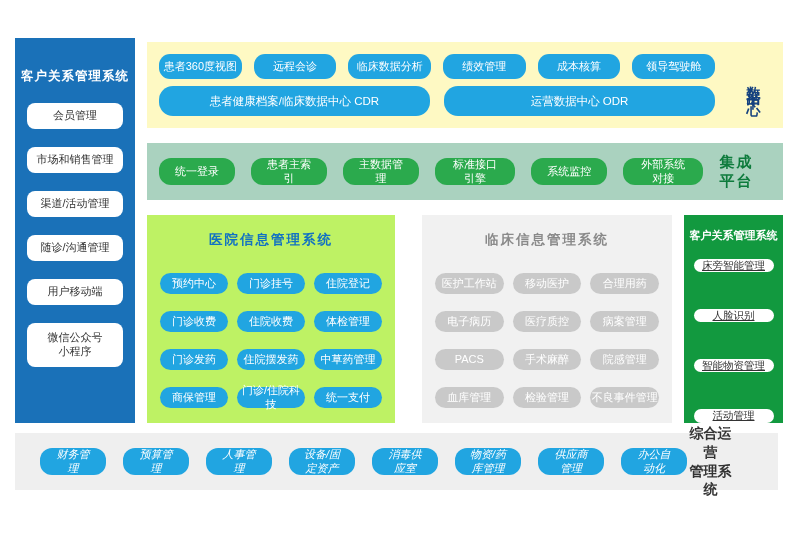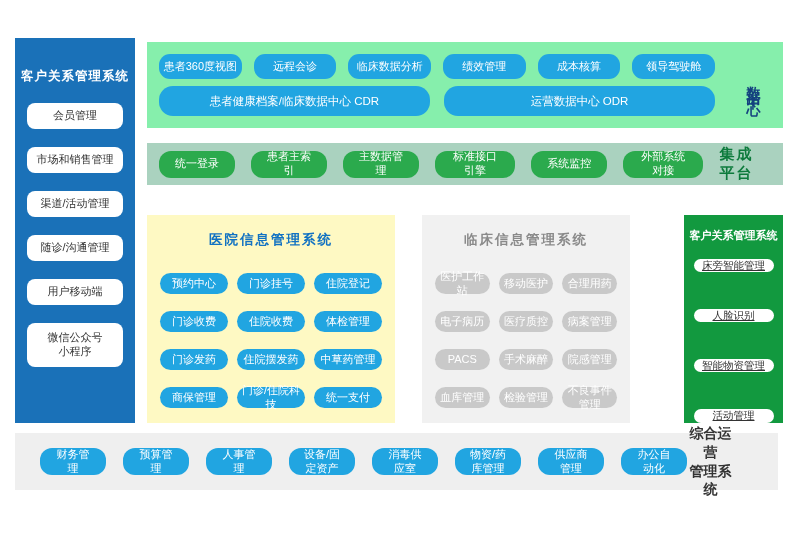--- a/index.html
+++ b/index.html
@@ -11,7 +11,7 @@
   .panel { position:absolute; }
   .left-sidebar { left:15px; top:38px; width:120px; height:385px; background:#1a71b8;
     display:flex; flex-direction:column; align-items:center; padding-top:30px; }
-  .data-center { left:147px; top:42px; width:636px; height:86px; background:#86efac;
+  .data-center { left:147px; top:42px; width:636px; height:86px; background:#fef9c3;
     display:flex; }
   .integration { left:147px; top:143px; width:636px; height:42px; background:#aad2bf;
     display:flex; align-items:center; padding:0 14px 0 12px; }

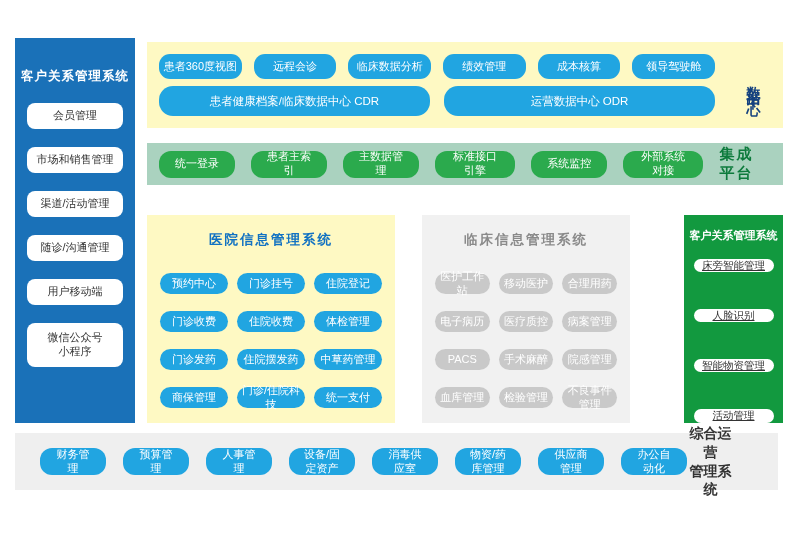--- a/index.html
+++ b/index.html
@@ -13,7 +13,7 @@
     display:flex; flex-direction:column; align-items:center; padding-top:30px; }
   .data-center { left:147px; top:42px; width:636px; height:86px; background:#fef9c3;
     display:flex; }
-  .integration { left:147px; top:143px; width:636px; height:42px; background:#aad2bf;
+  .integration { left:147px; top:143px; width:636px; height:57px; background:#aad2bf;
     display:flex; align-items:center; padding:0 14px 0 12px; }
   .his-panel { left:147px; top:215px; width:248px; height:208px; background:#fef9c3; }
   .cis-panel { left:422px; top:215px; width:208px; height:208px; background:#f1f1f1; }

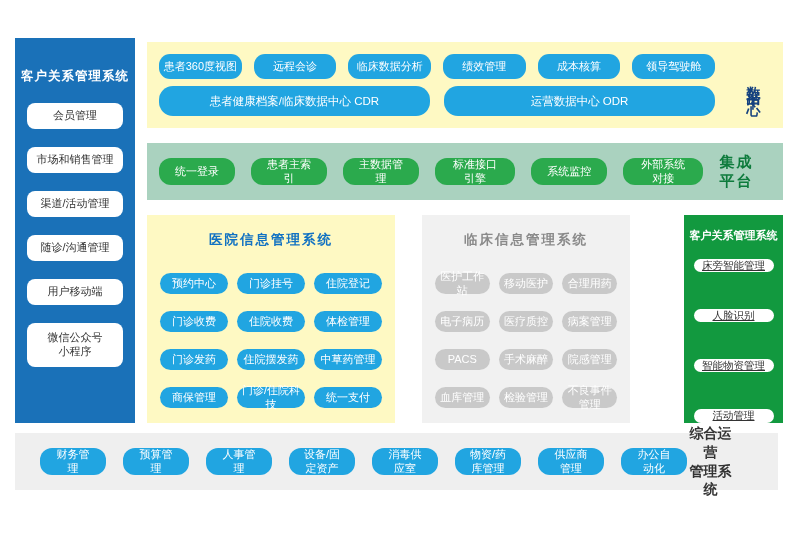--- a/index.html
+++ b/index.html
@@ -15,7 +15,7 @@
     display:flex; }
   .integration { left:147px; top:143px; width:636px; height:57px; background:#aad2bf;
     display:flex; align-items:center; padding:0 14px 0 12px; }
-  .his-panel { left:147px; top:215px; width:248px; height:208px; background:#fef9c3; }
+  .his-panel { left:147px; top:215px; width:248px; height:208px; background:#bef264; }
   .cis-panel { left:422px; top:215px; width:208px; height:208px; background:#f1f1f1; }
   .right-sidebar { left:684px; top:215px; width:99px; height:208px; background:#12993f;
     display:flex; flex-direction:column; align-items:center; padding-top:13px; }

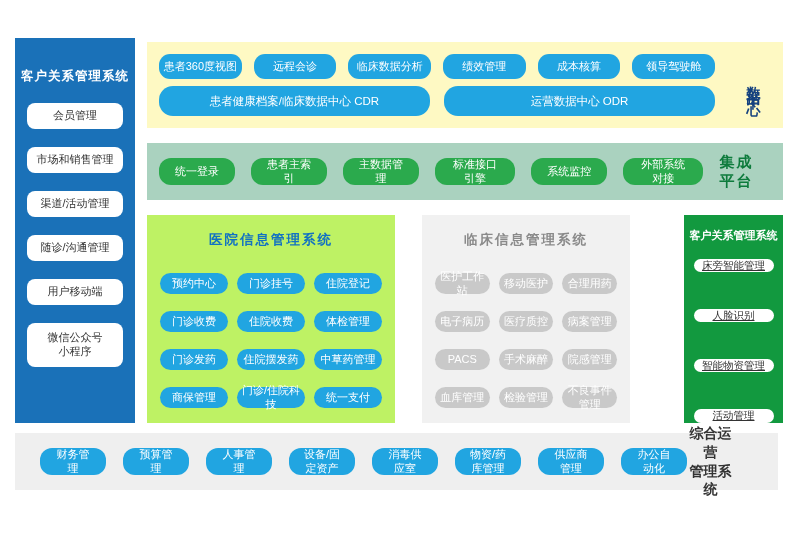--- a/index.html
+++ b/index.html
@@ -16,7 +16,7 @@
   .integration { left:147px; top:143px; width:636px; height:57px; background:#aad2bf;
     display:flex; align-items:center; padding:0 14px 0 12px; }
   .his-panel { left:147px; top:215px; width:248px; height:208px; background:#bef264; }
-  .cis-panel { left:422px; top:215px; width:208px; height:208px; background:#f1f1f1; }
+  .cis-panel { left:422px; top:215px; width:250px; height:208px; background:#f1f1f1; }
   .right-sidebar { left:684px; top:215px; width:99px; height:208px; background:#12993f;
     display:flex; flex-direction:column; align-items:center; padding-top:13px; }
   .operations { left:15px; top:433px; width:763px; height:57px; background:#efefef;

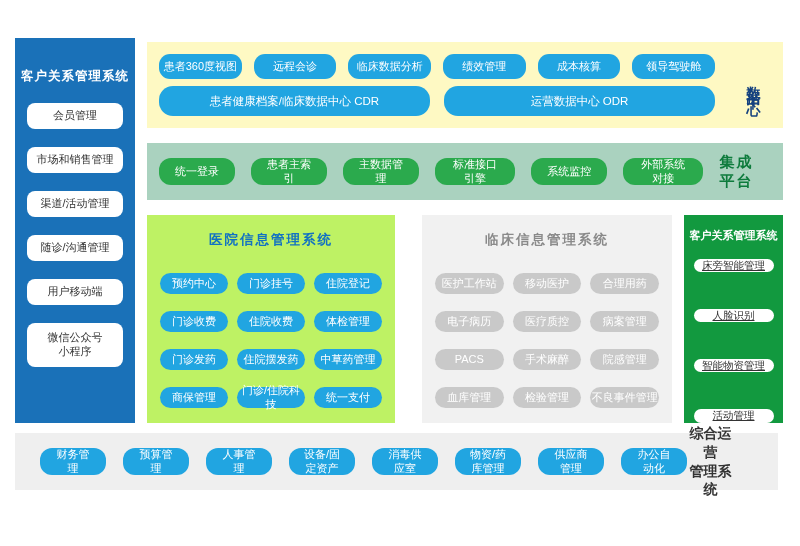--- a/index.html
+++ b/index.html
@@ -65,7 +65,7 @@
   .grid .chip { height:21px; }
 
   .ops-chips { display:flex; align-items:center; gap:17px; }
-  .ops-chips .chip-blue { height:27px; border-radius:12px; padding:0 13px; min-width:66px; }
+  .ops-chips .chip-blue { height:27px; border-radius:12px; padding:0 13px; min-width:66px;font-style:italic; }
 </style>
 </head>
 <body>

